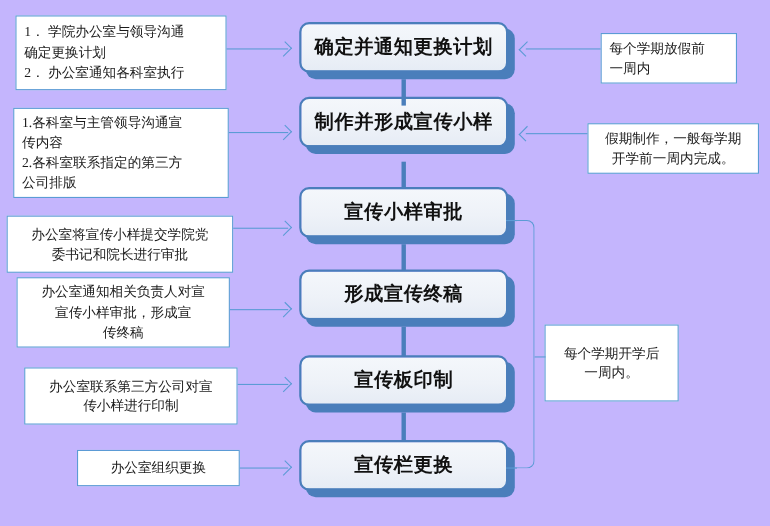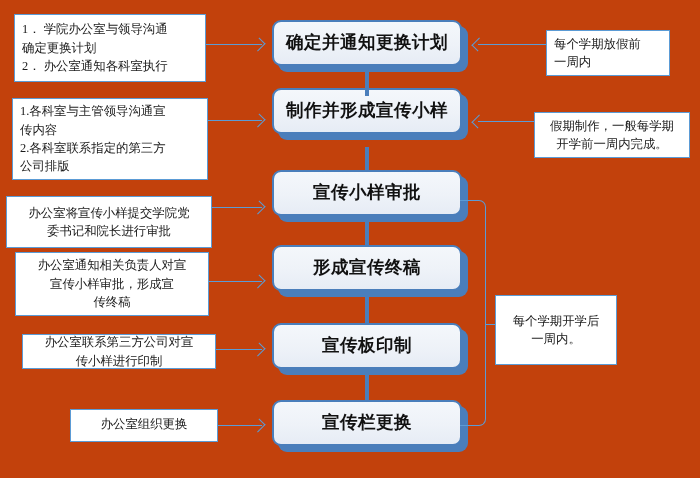--- a/index.html
+++ b/index.html
@@ -14,7 +14,7 @@
     position: relative;
     width: 700px;
     height: 478px;
-    background: #c2410c;
+    background: #c4b5fd;
   }
 
   

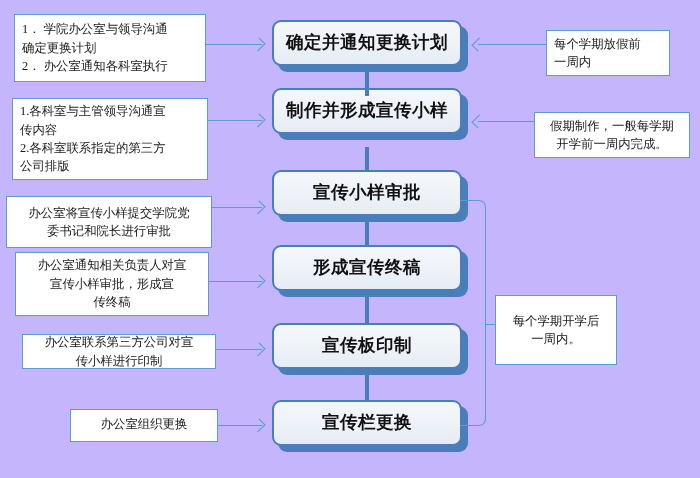--- a/index.html
+++ b/index.html
@@ -141,7 +141,7 @@
     <span class="ln">传终稿</span>
   </div>
 
-  <div class="note center" style="left:22px; top:334px; width:194px; height:35px;">
+  <div class="note center" style="left:22px; top:334px; width:194px; height:52px;">
     <span class="ln">办公室联系第三方公司对宣</span>
     <span class="ln">传小样进行印制</span>
   </div>

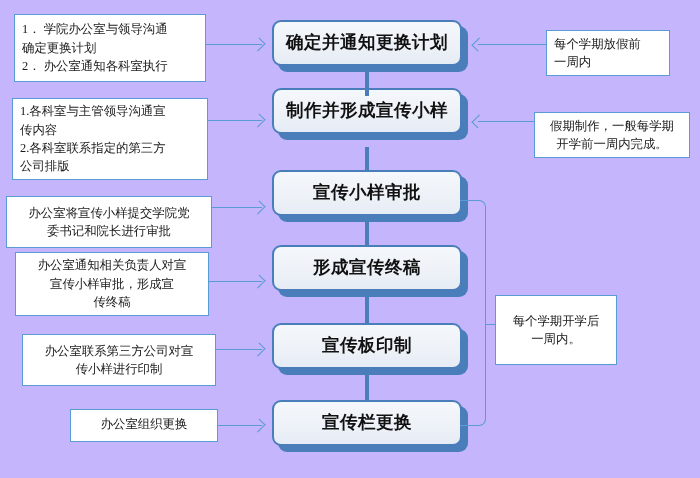--- a/index.html
+++ b/index.html
@@ -146,7 +146,7 @@
     <span class="ln">传小样进行印制</span>
   </div>
 
-  <div class="note center" style="left:70px; top:409px; width:148px; height:33px;font-family:Liberation Mono, monospace;">
+  <div class="note center" style="left:70px; top:409px; width:148px; height:33px;">
     <span class="ln">办公室组织更换</span>
   </div>
 

